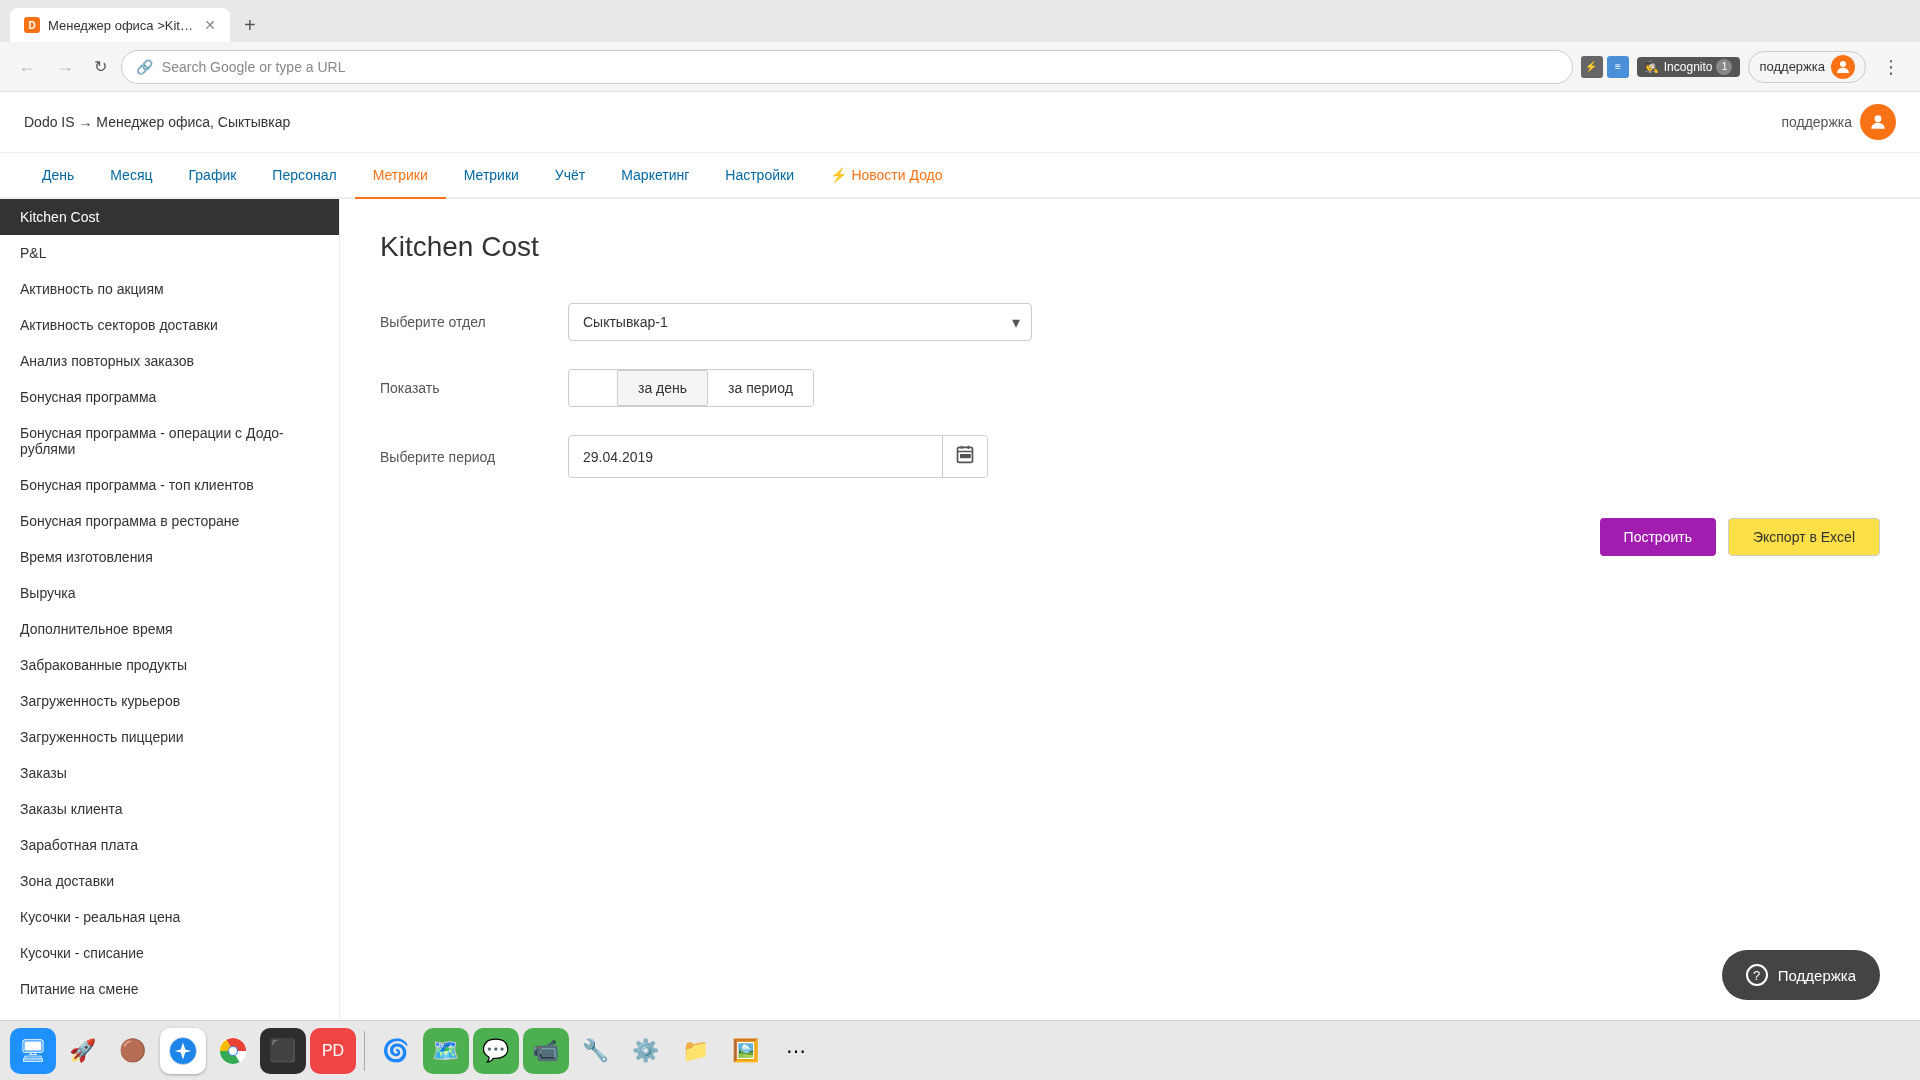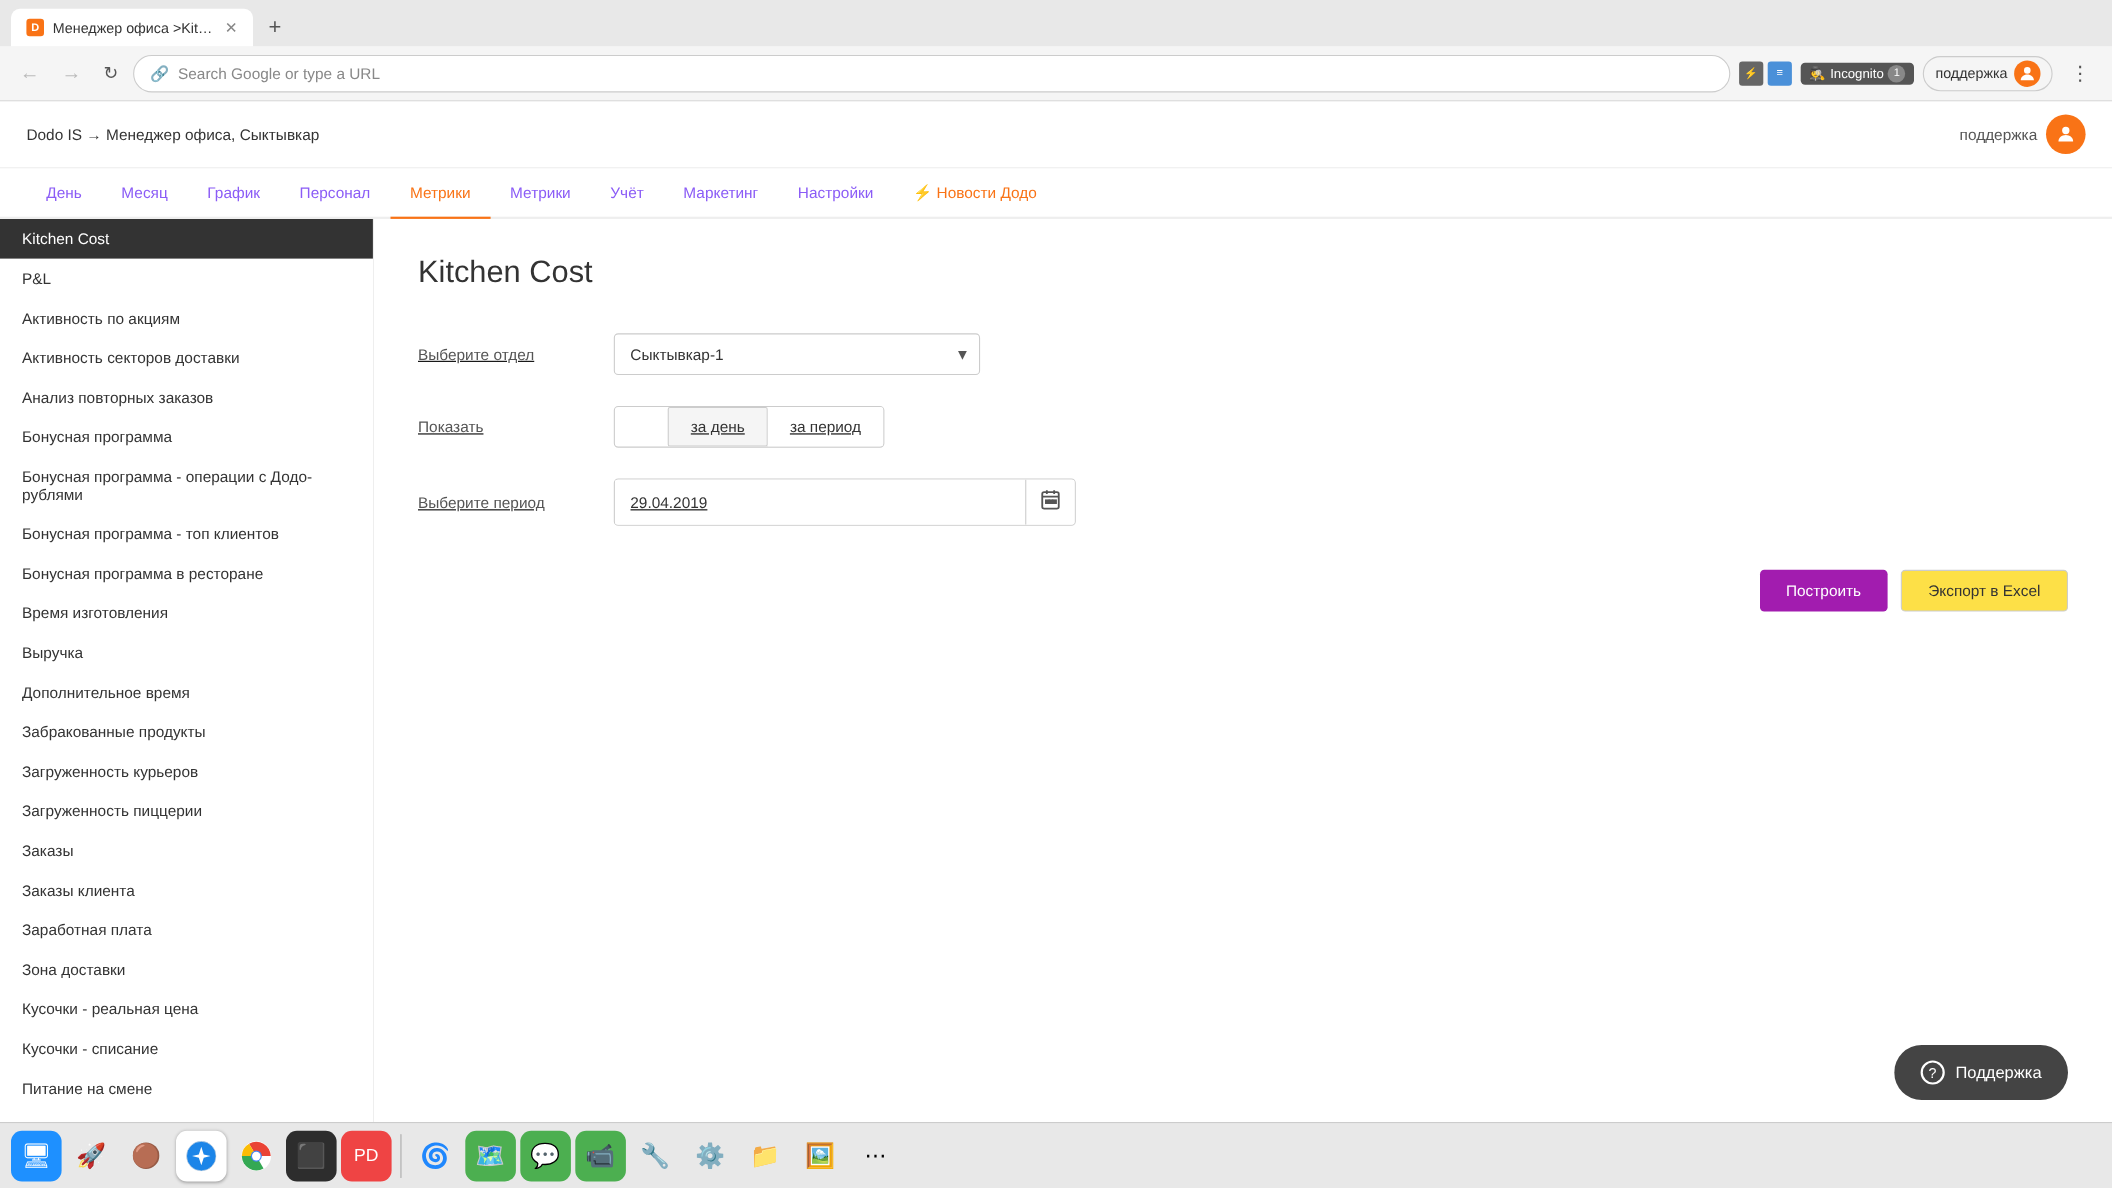--- a/index.html
+++ b/index.html
@@ -34,7 +34,7 @@
     .support-avatar { width: 36px; height: 36px; background: #f97316; border-radius: 50%; display: flex; align-items: center; justify-content: center; color: white; font-size: 16px; }
 
     .main-nav { display: flex; align-items: center; padding: 0 24px; border-bottom: 2px solid #eee; gap: 0; }
-    .nav-item { padding: 14px 18px; font-size: 14px; color: #8b5cf6; cursor: pointer; border-bottom: 2px solid transparent; margin-bottom: -2px; text-decoration: none; }
+    .nav-item { padding: 14px 18px; font-size: 14px; color: #0369a1; cursor: pointer; border-bottom: 2px solid transparent; margin-bottom: -2px; text-decoration: none; }
     .nav-item.active { color: #f97316; border-bottom: 2px solid #f97316; font-weight: 500; }
     .nav-item-news { color: #f97316; display: flex; align-items: center; gap: 4px; }
     .lightning-icon { color: #f97316; }

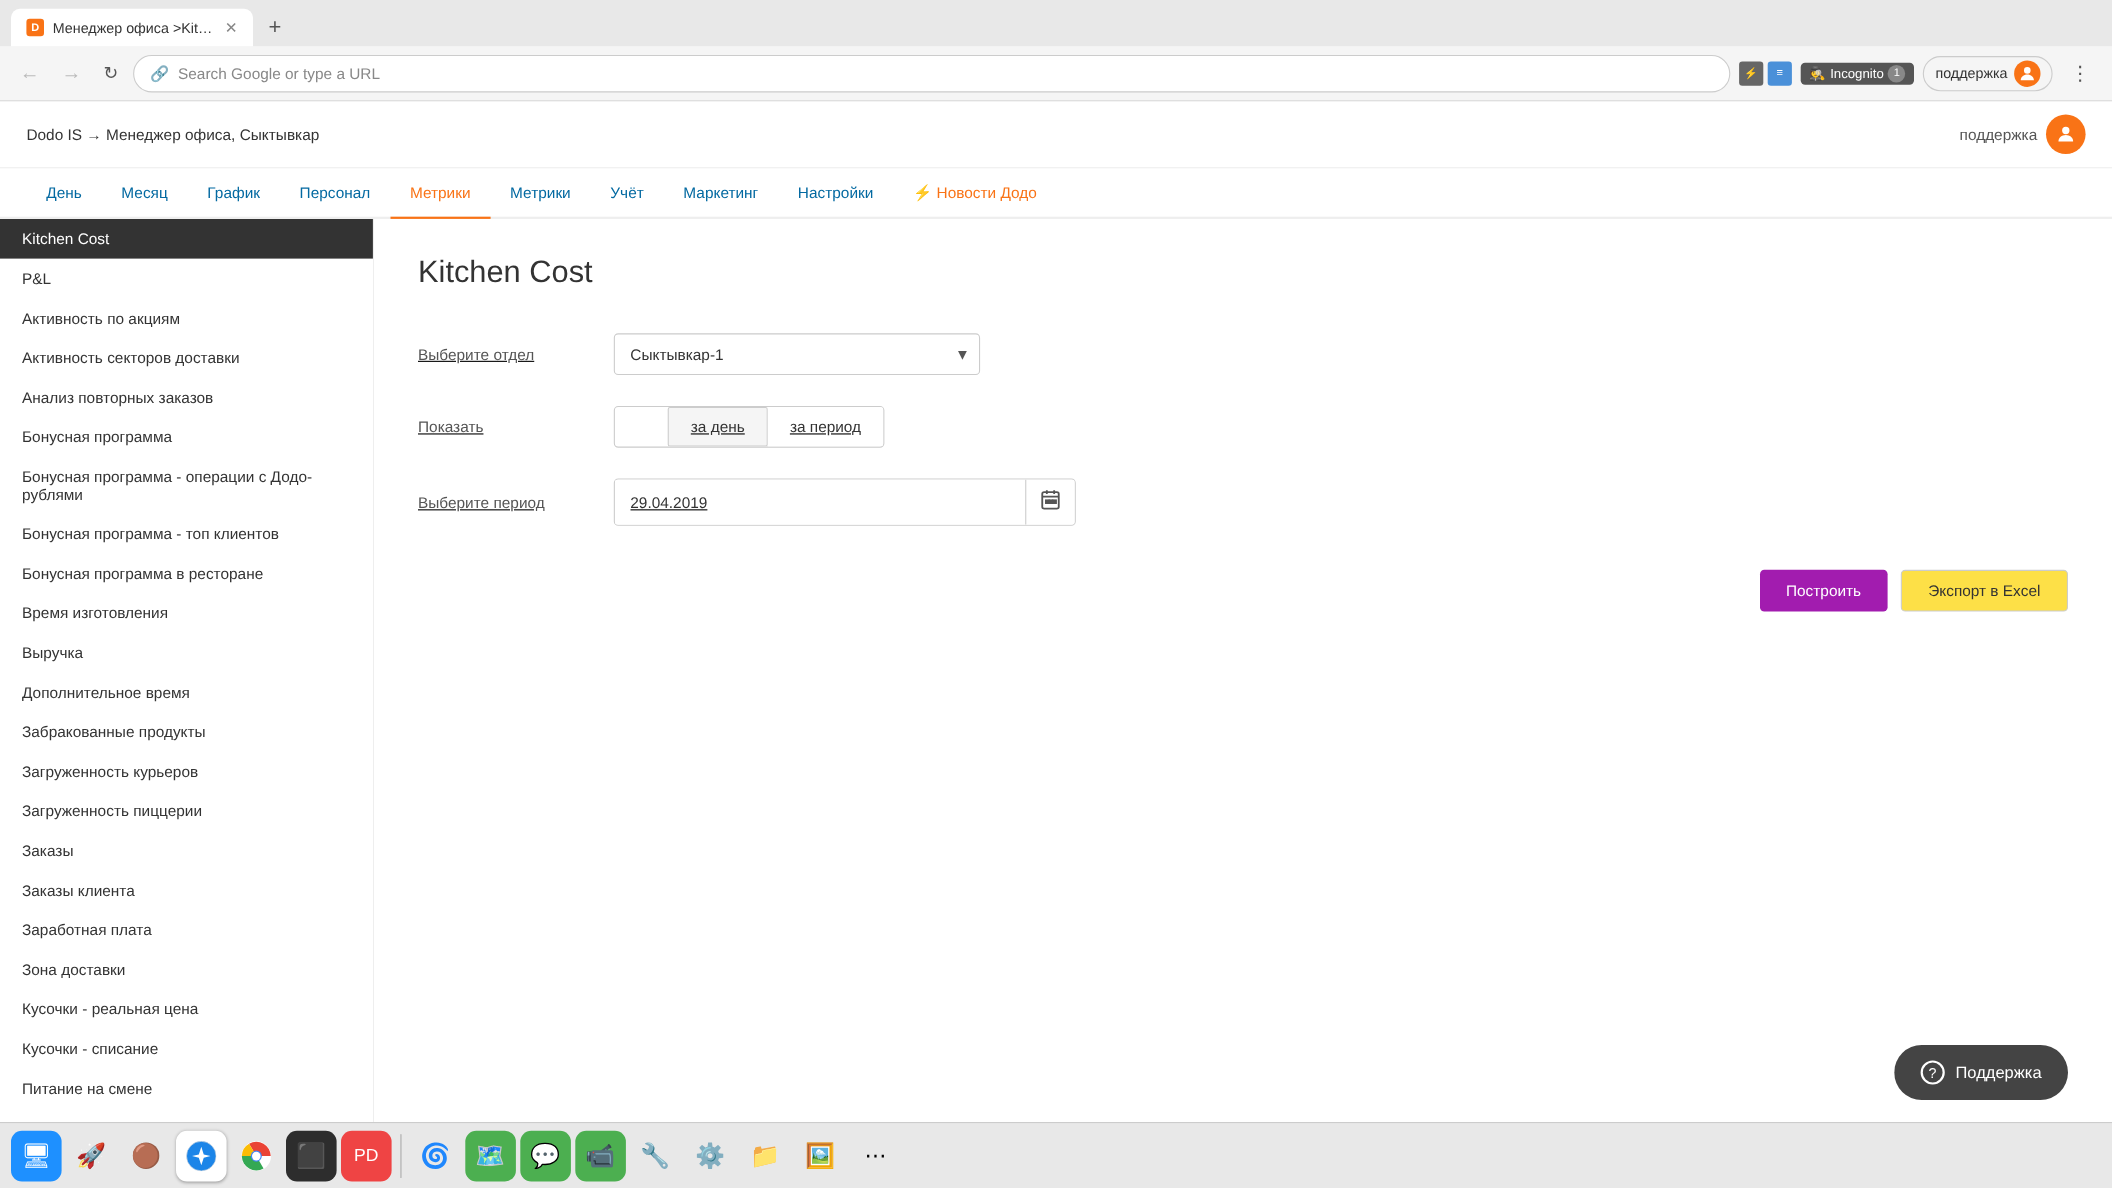--- a/index.html
+++ b/index.html
@@ -52,7 +52,7 @@
     .page-title { font-size: 28px; font-weight: 400; color: #333; margin-bottom: 40px; }
 
     .form-section { display: flex; flex-direction: column; gap: 28px; max-width: 900px; }
-    .form-row { display: flex; align-items: center; gap: 18px; text-decoration: underline; }
+    .form-row { display: flex; align-items: center; gap: 28px; }
     .form-label { width: 160px; font-size: 14px; color: #555; flex-shrink: 0; }
 
     .select-wrapper { position: relative; width: 333px; }

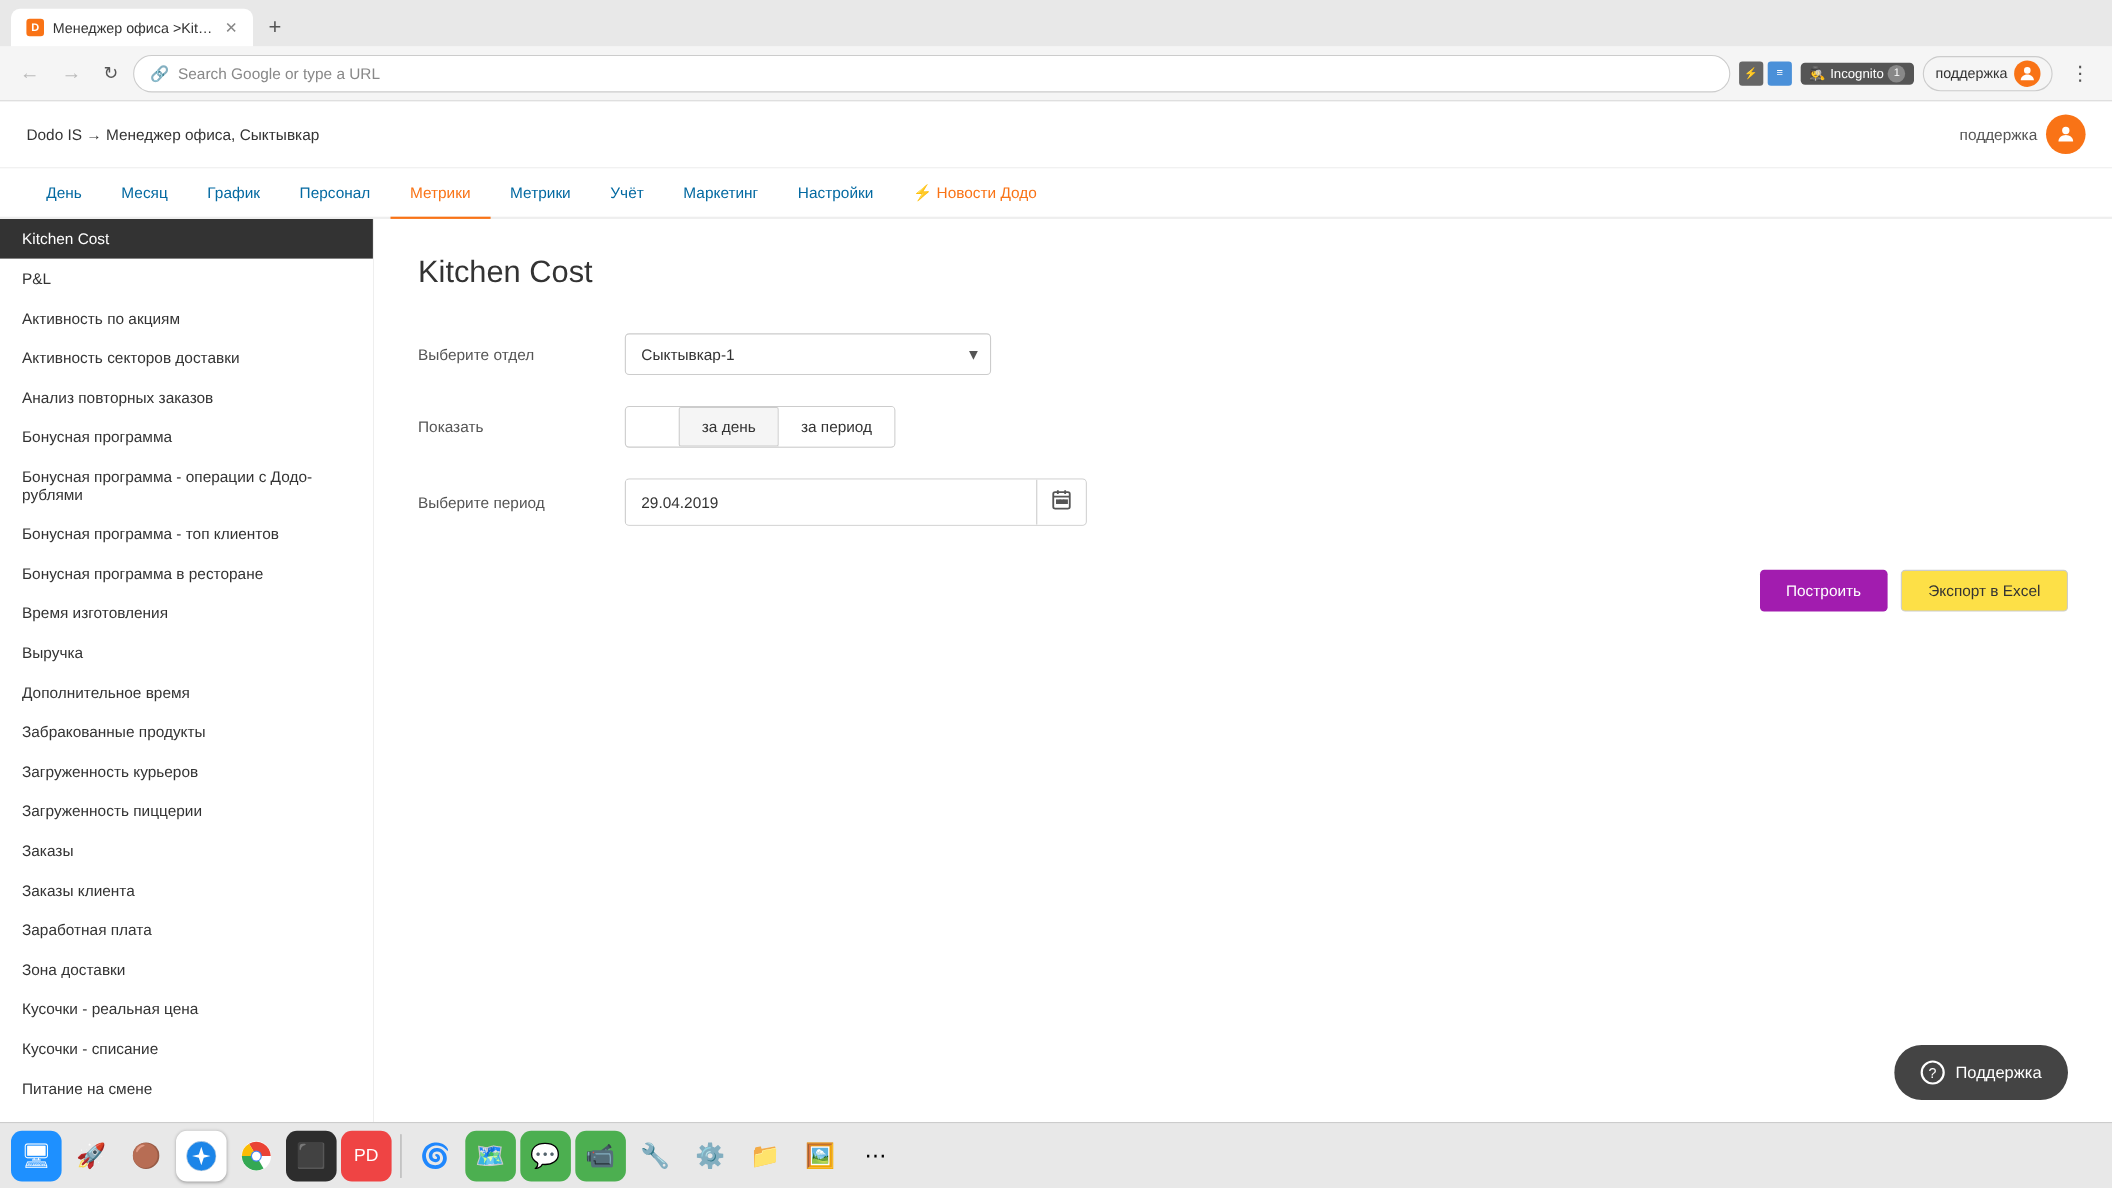--- a/index.html
+++ b/index.html
@@ -55,7 +55,7 @@
     .form-row { display: flex; align-items: center; gap: 28px; }
     .form-label { width: 160px; font-size: 14px; color: #555; flex-shrink: 0; }
 
-    .select-wrapper { position: relative; width: 333px; }
+    .select-wrapper { position: relative; width: 464px; }
     .form-select { width: 100%; padding: 10px 40px 10px 14px; border: 1px solid #ccc; border-radius: 4px; font-size: 14px; color: #333; appearance: none; background: #fff; cursor: pointer; }
     .select-arrow { position: absolute; right: 12px; top: 50%; transform: translateY(-50%); color: #555; pointer-events: none; font-size: 16px; }
 

